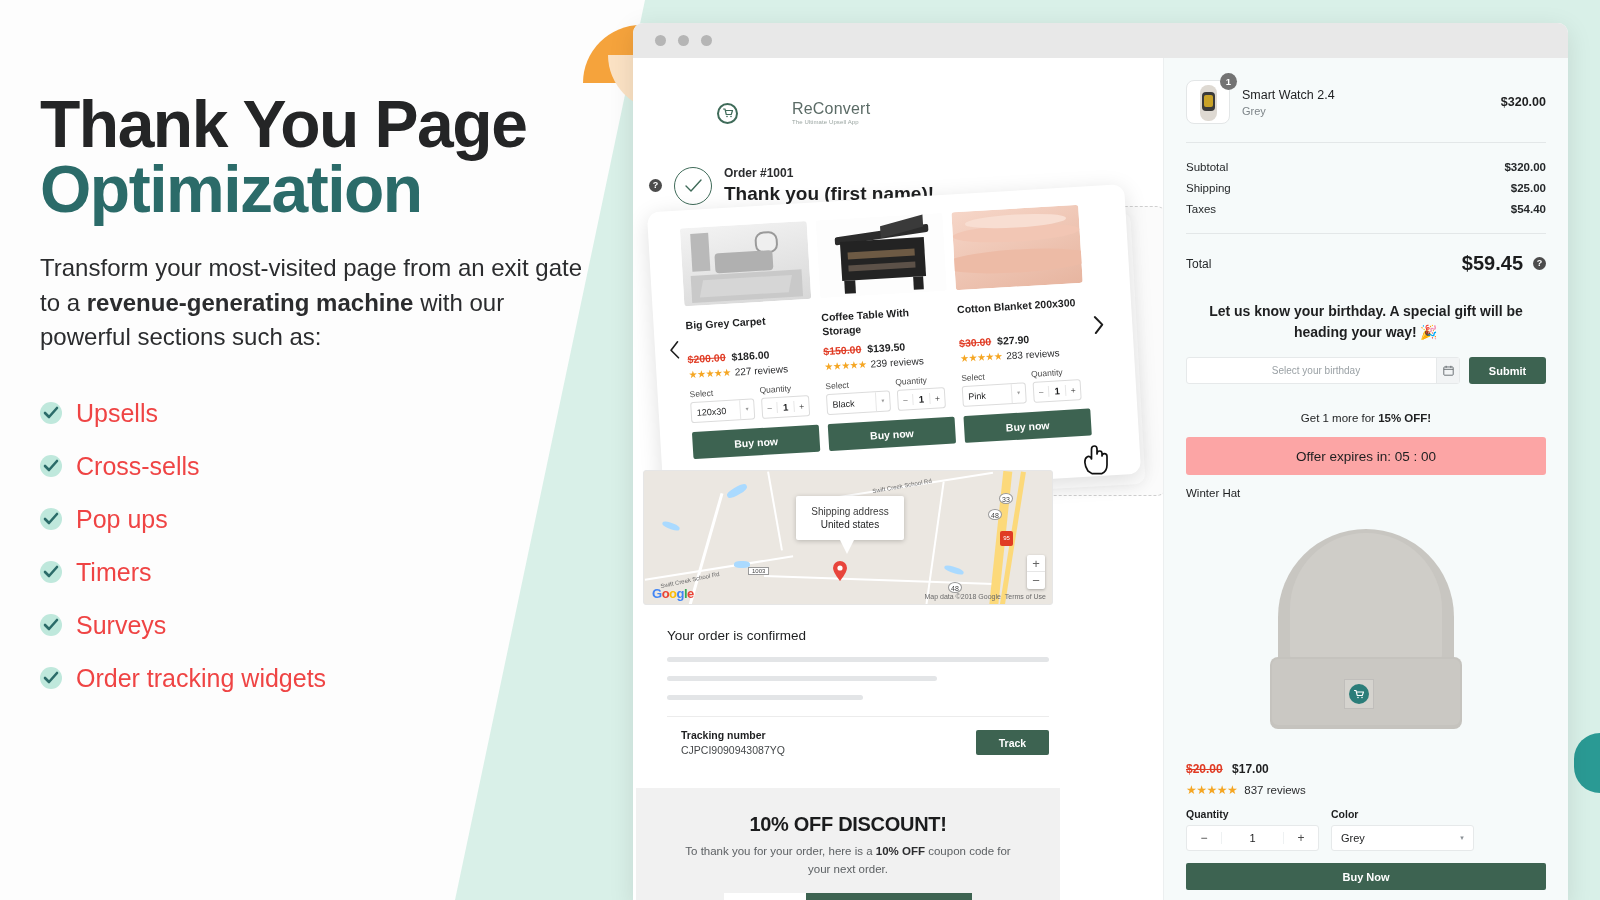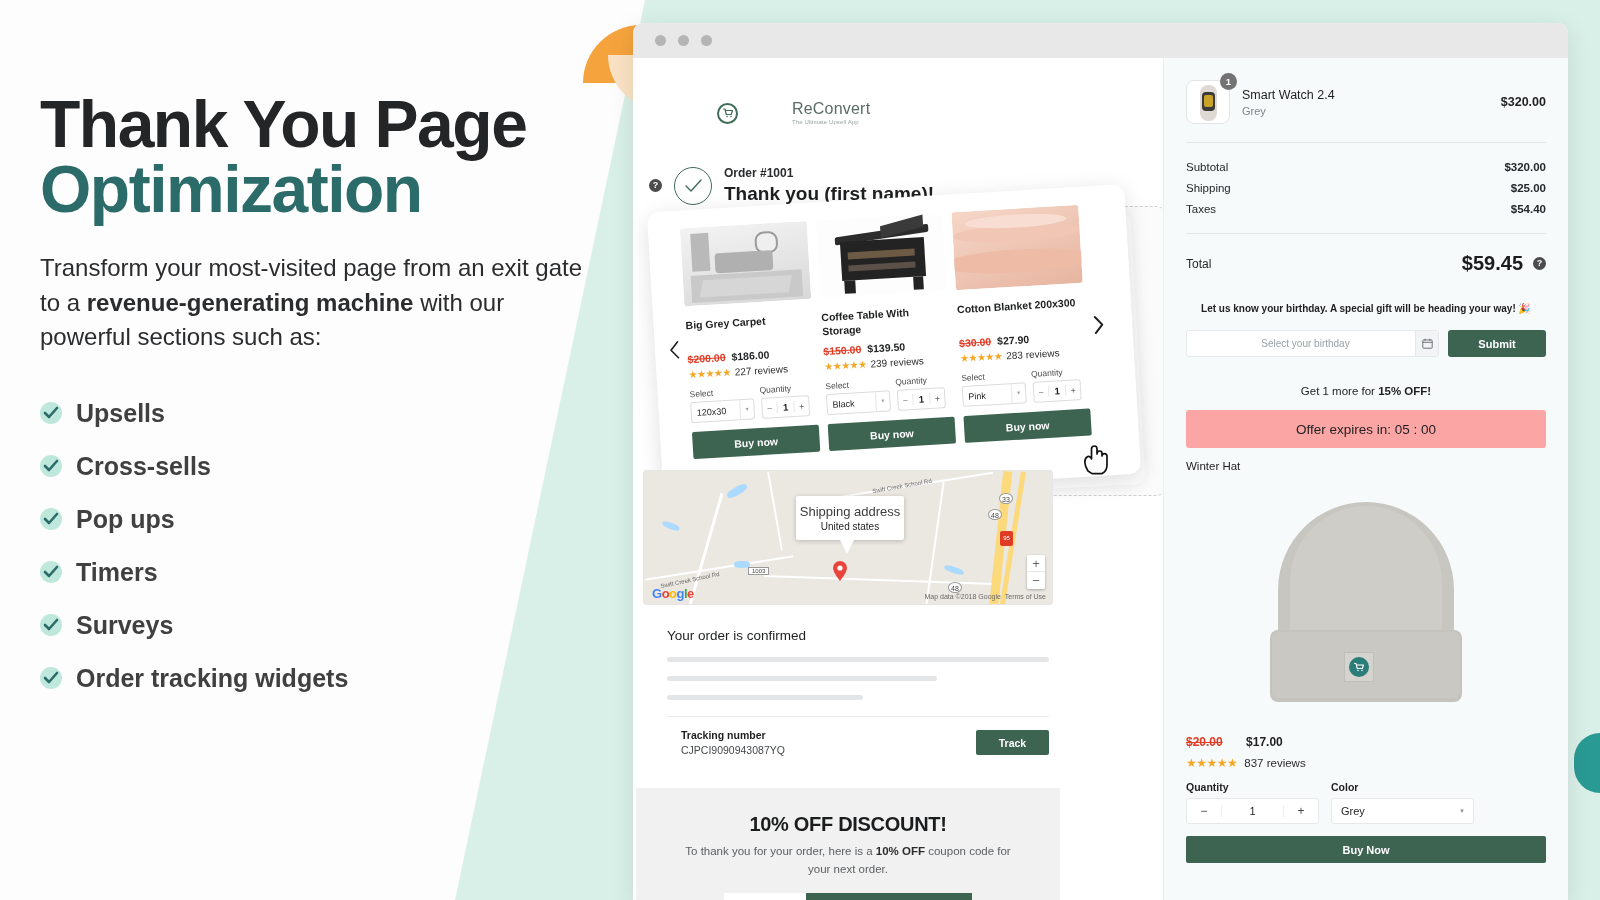--- a/index.html
+++ b/index.html
@@ -227,7 +227,7 @@
     font-weight: 700; margin-left: 10px; }
 
   .bday { padding: 26px 22px 0 22px; text-align: center; }
-  .bday-txt { font-size: 10px; font-weight: 700; color: #1e1f20; line-height: 1.5; }
+  .bday-txt { font-size: 14px; font-weight: 700; color: #1e1f20; line-height: 1.5; }
   .bday-row { display: flex; gap: 9px; margin-top: 14px; }
   .bday-input { flex: 1; height: 27px; background: #fff; border: 1px solid #e6e9ea;
     border-radius: 3px; display: flex; align-items: center; }

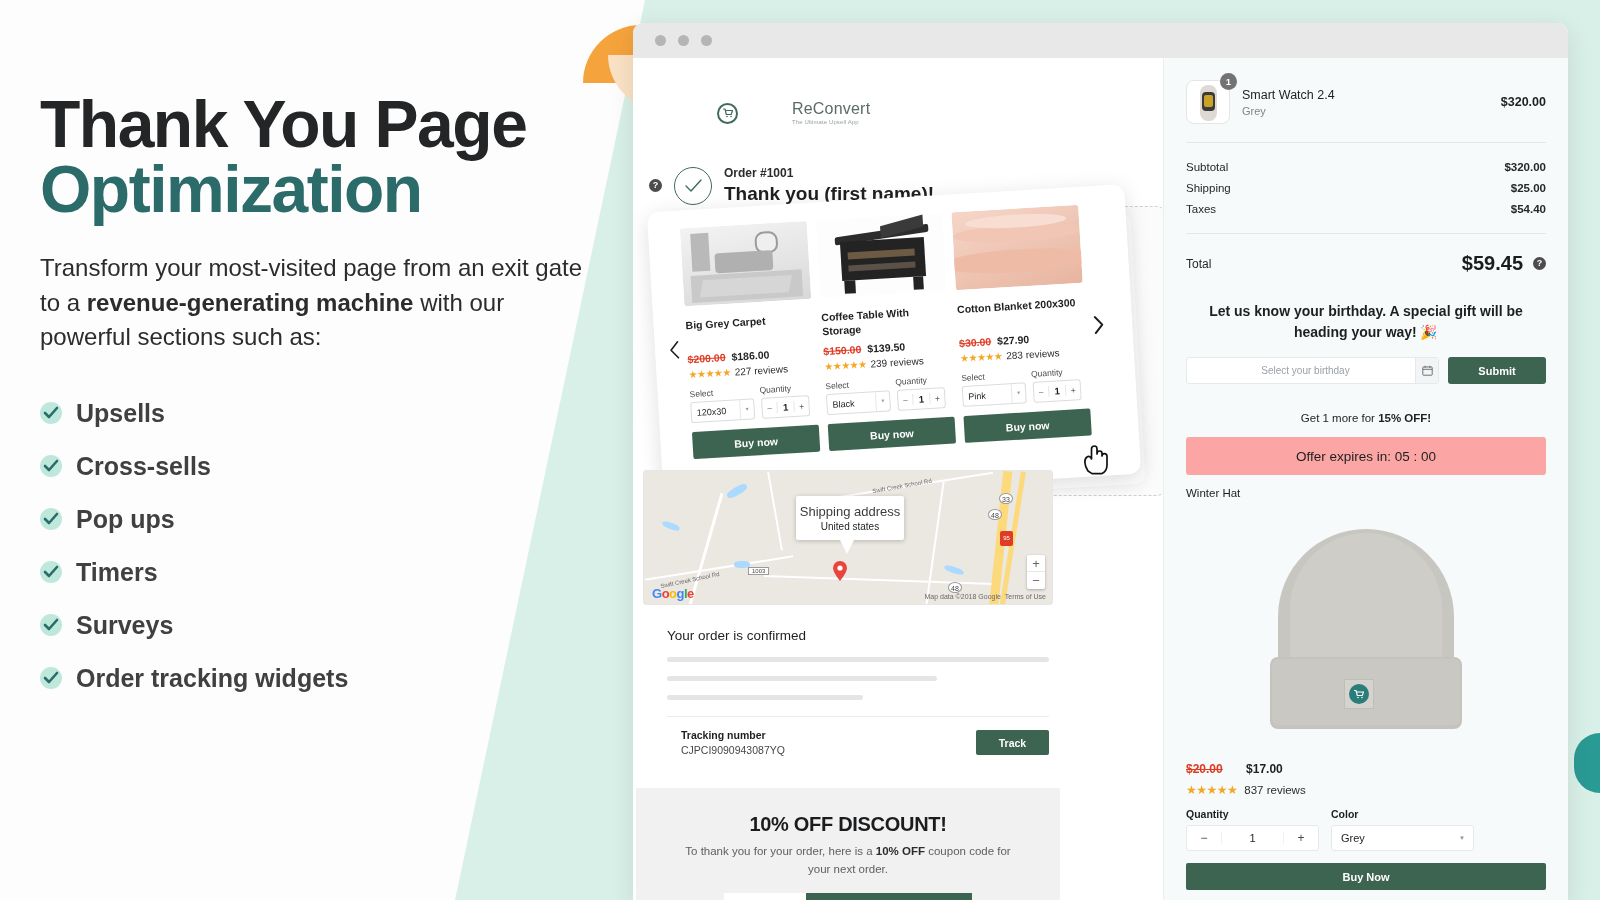--- a/index.html
+++ b/index.html
@@ -234,7 +234,7 @@
   .bday-ph { flex: 1; font-size: 10px; color: #9aa1a5; padding-left: 9px; }
   .bday-cal { width: 23px; height: 25px; background: #f2f4f5; border-left: 1px solid #e6e9ea;
     display: flex; align-items: center; justify-content: center; }
-  .bday-sub { width: 98px; background: #3d6351; color: #fff; font-size: 11px;
+  .bday-sub { width: 77px; background: #3d6351; color: #fff; font-size: 11px;
     font-weight: 700; display: flex; align-items: center; justify-content: center;
     border-radius: 3px; }
 

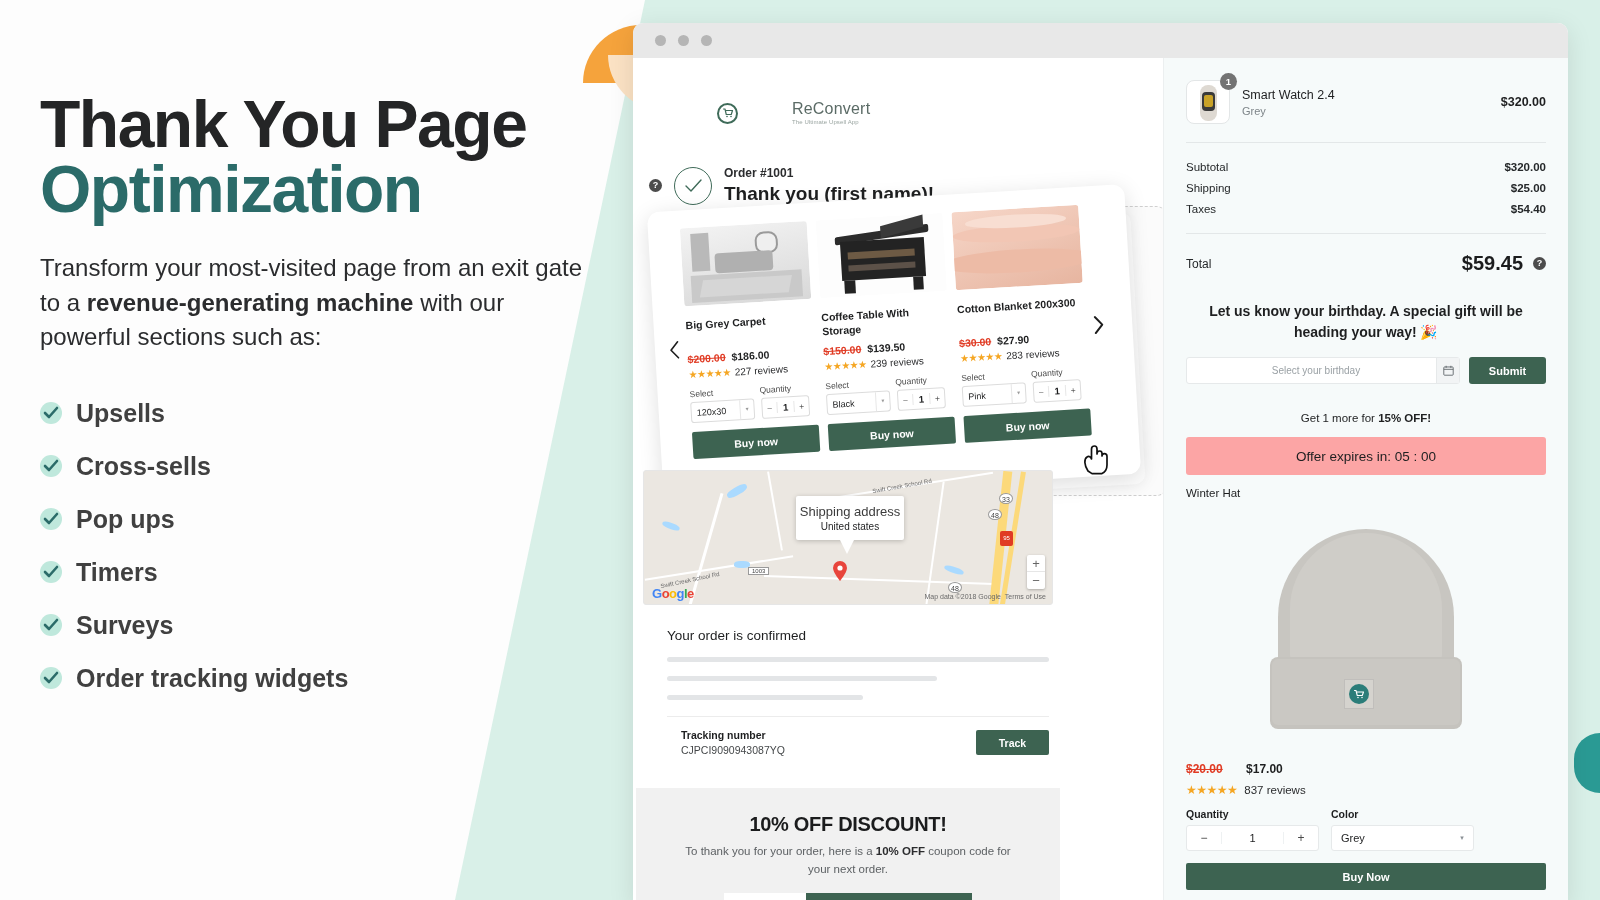--- a/index.html
+++ b/index.html
@@ -57,7 +57,7 @@
   .feat-check { width: 22px; height: 22px; flex: 0 0 22px; border-radius: 50%;
     background: #bfe8dc; position: relative; }
   .feat-check svg { position: absolute; left: 3px; top: 4px; }
-  .feat-label { font-size: 25px; color: #404040; font-weight: bold; }
+  .feat-label { font-size: 25px; color: #ef4444; }
 
   
   .browser {

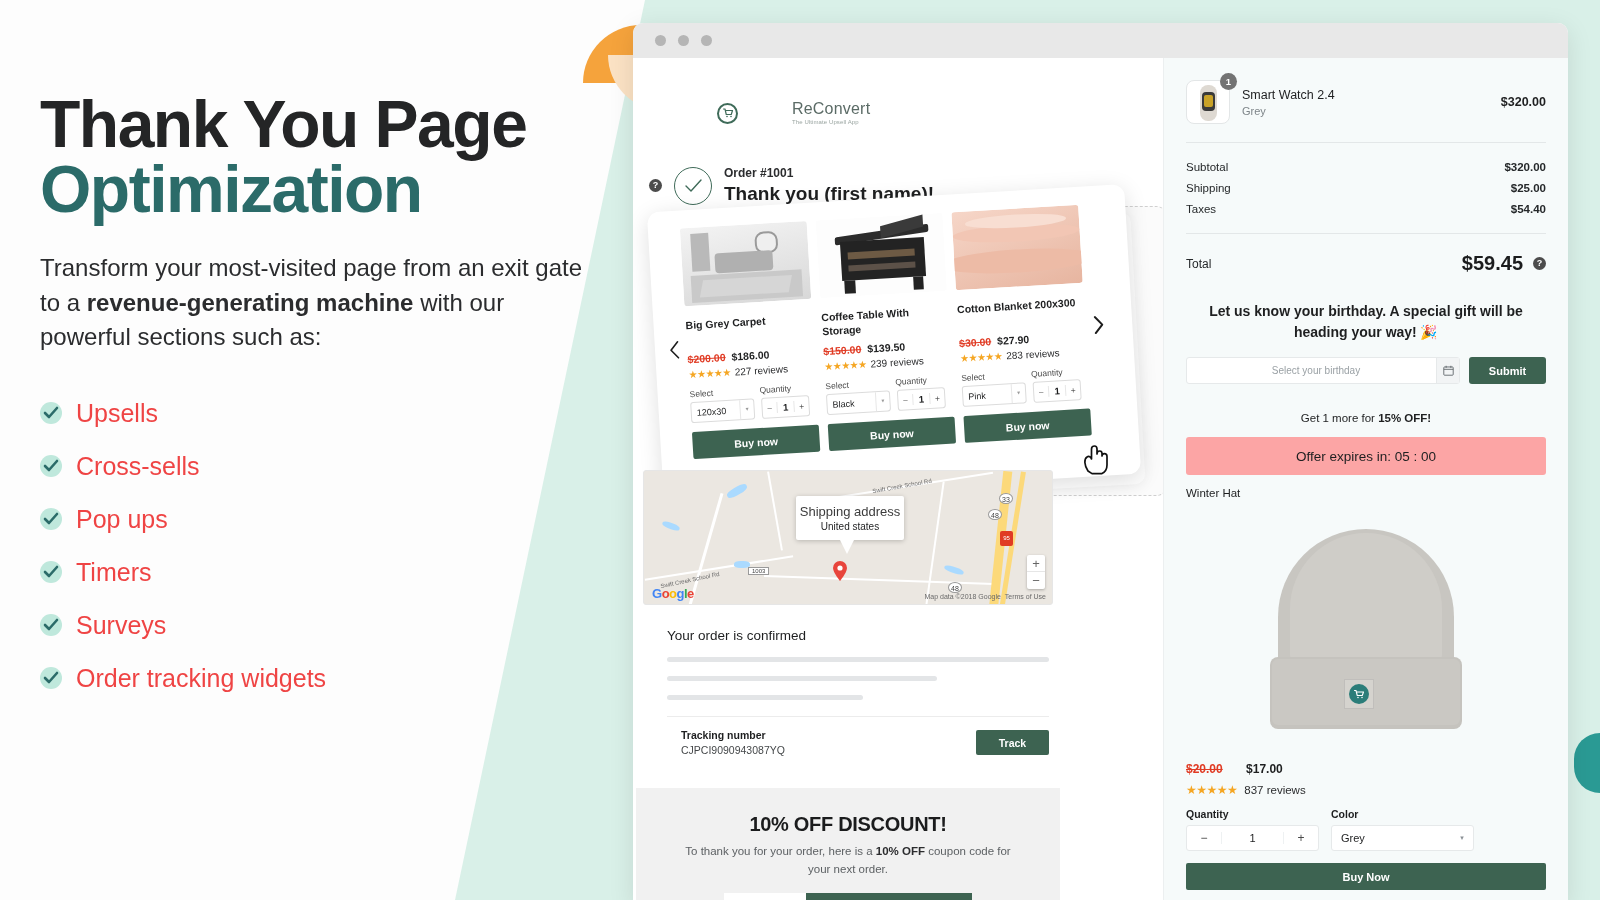--- a/index.html
+++ b/index.html
@@ -157,7 +157,7 @@
     background: #fff; box-shadow: 0 1px 5px rgba(0,0,0,.22); border-radius: 2px;
     display: flex; flex-direction: column; align-items: center;
     justify-content: center; gap: 2px; }
-  .mb-1 { font-size: 13px; color: #3c3c3c; }
+  .mb-1 { font-size: 10px; color: #3c3c3c; }
   .mb-2 { font-size: 10px; color: #1e1f20; }
   .bubble-tail { position: absolute; left: 196px; top: 69px; width: 0; height: 0;
     border-left: 7px solid transparent; border-right: 7px solid transparent;

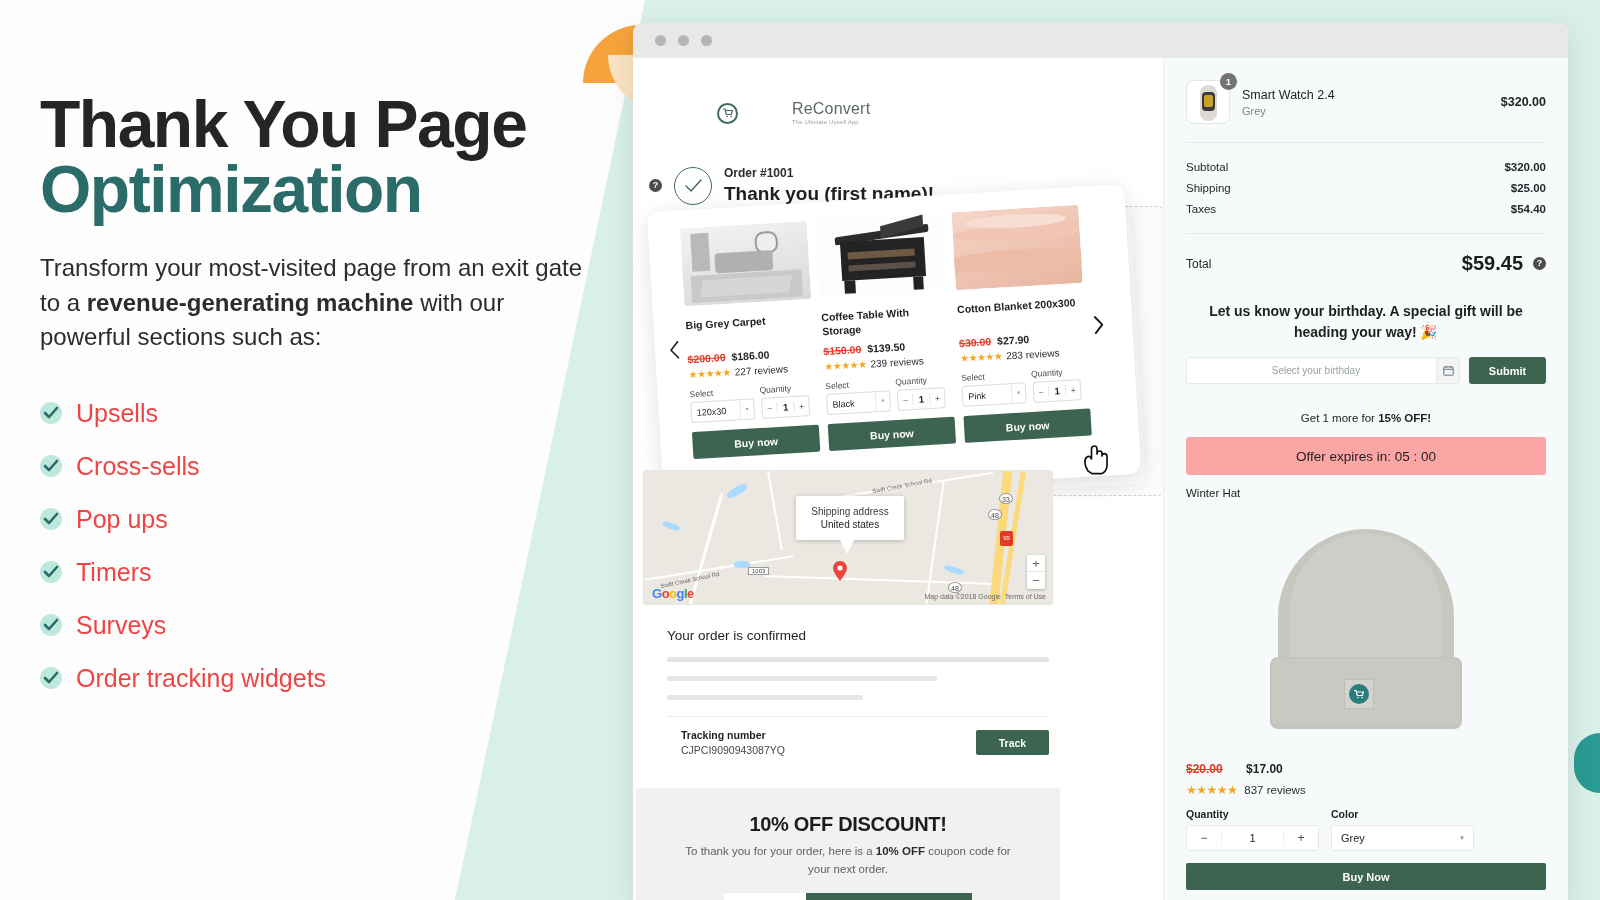--- a/index.html
+++ b/index.html
@@ -247,7 +247,7 @@
   .hat-img { margin: 8px auto 0 auto; width: 240px; height: 245px; position: relative; }
   .hat-price { margin: 10px 0 0 22px; font-size: 12px; }
   .hat-old { color: #e03b24; text-decoration: line-through; font-weight: 600; }
-  .hat-new { color: #1e1f20; font-weight: 700; margin-left: 20px; }
+  .hat-new { color: #1e1f20; font-weight: 700; margin-left: 6px; }
   .hat-rev { margin: 7px 0 0 22px; display: flex; align-items: center; gap: 7px; }
   .hat-rev .stars { font-size: 12px; }
   .hat-rev .rev-txt { font-size: 11.5px; }

